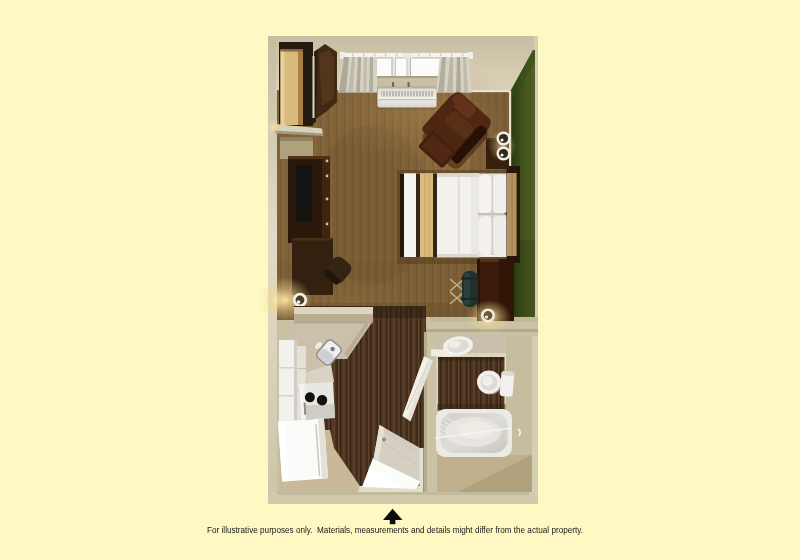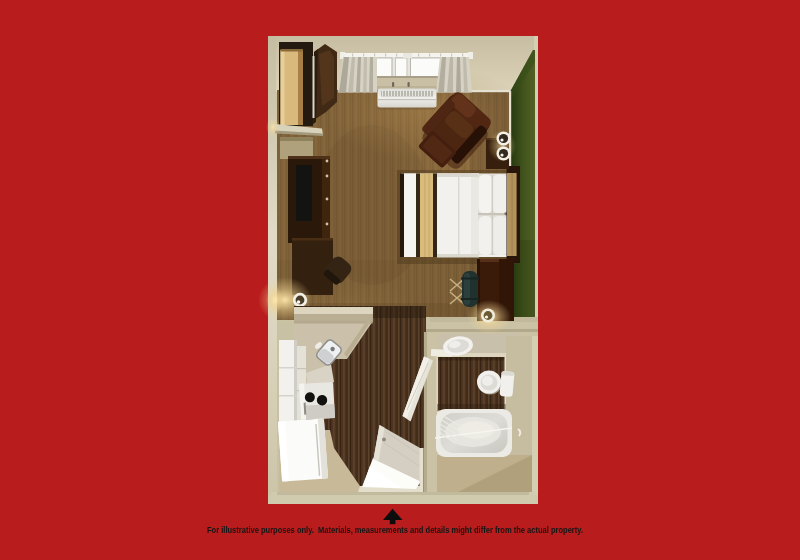--- a/index.html
+++ b/index.html
@@ -3,7 +3,7 @@
 <meta charset="utf-8">
 <style>
 html,body{margin:0;padding:0;background:#ffffff;}
-#stage{position:relative;width:800px;height:560px;background:#b91c1c;overflow:hidden;font-family:"Liberation Sans",sans-serif;font-weight:bold;}
+#stage{position:relative;width:800px;height:560px;background:#fef9c3;overflow:hidden;font-family:"Liberation Sans",sans-serif;}
 svg{position:absolute;left:0;top:0;}
 </style>
 </head>

